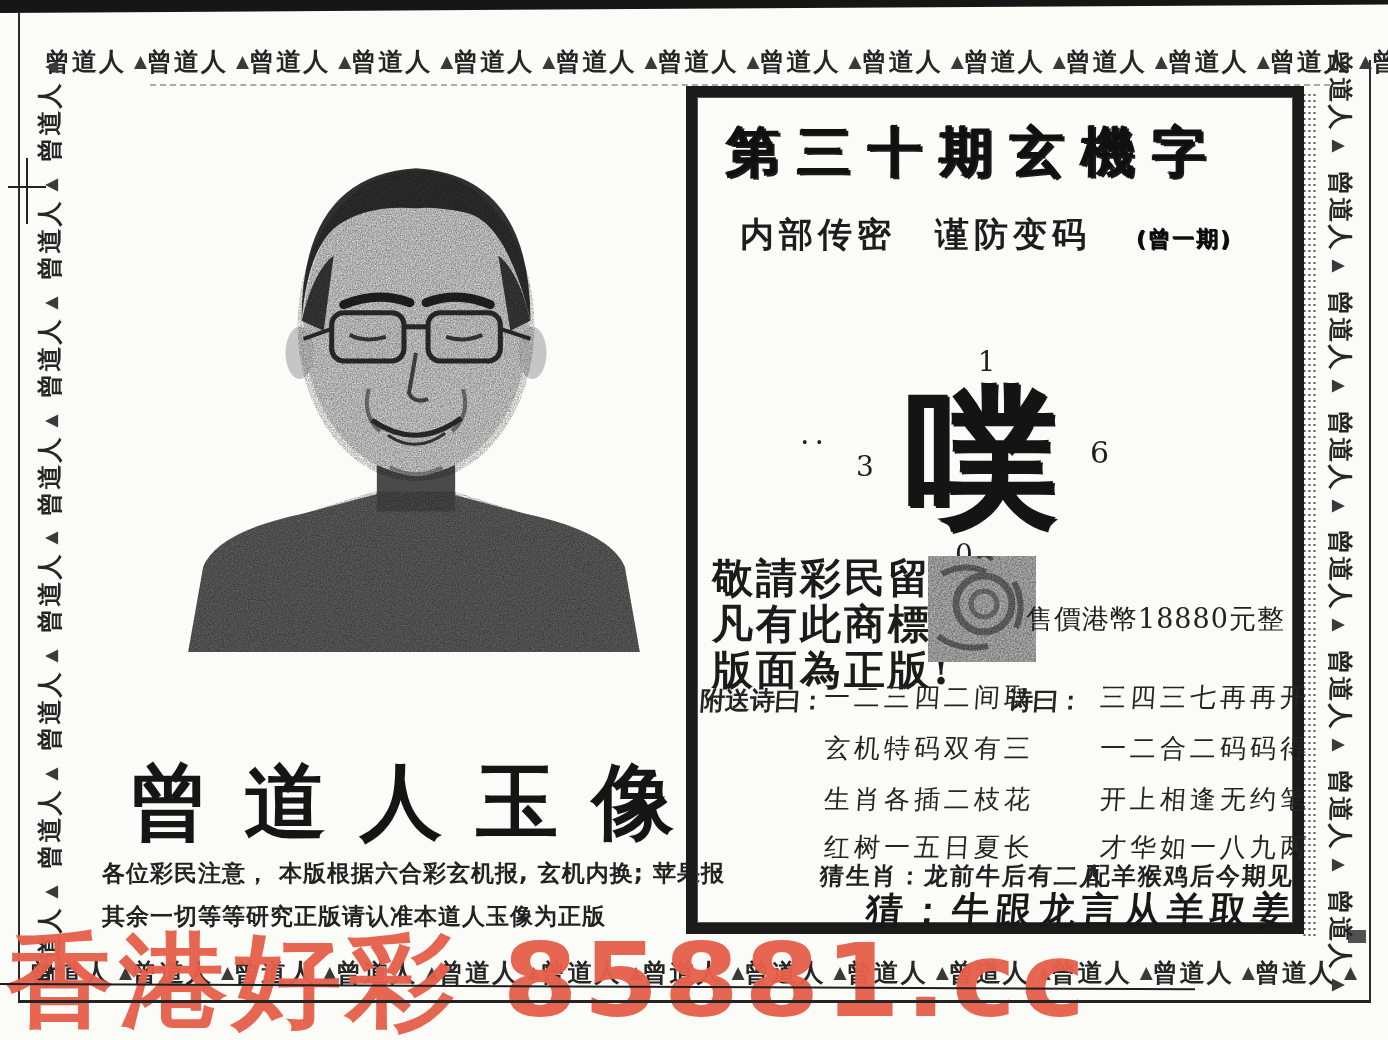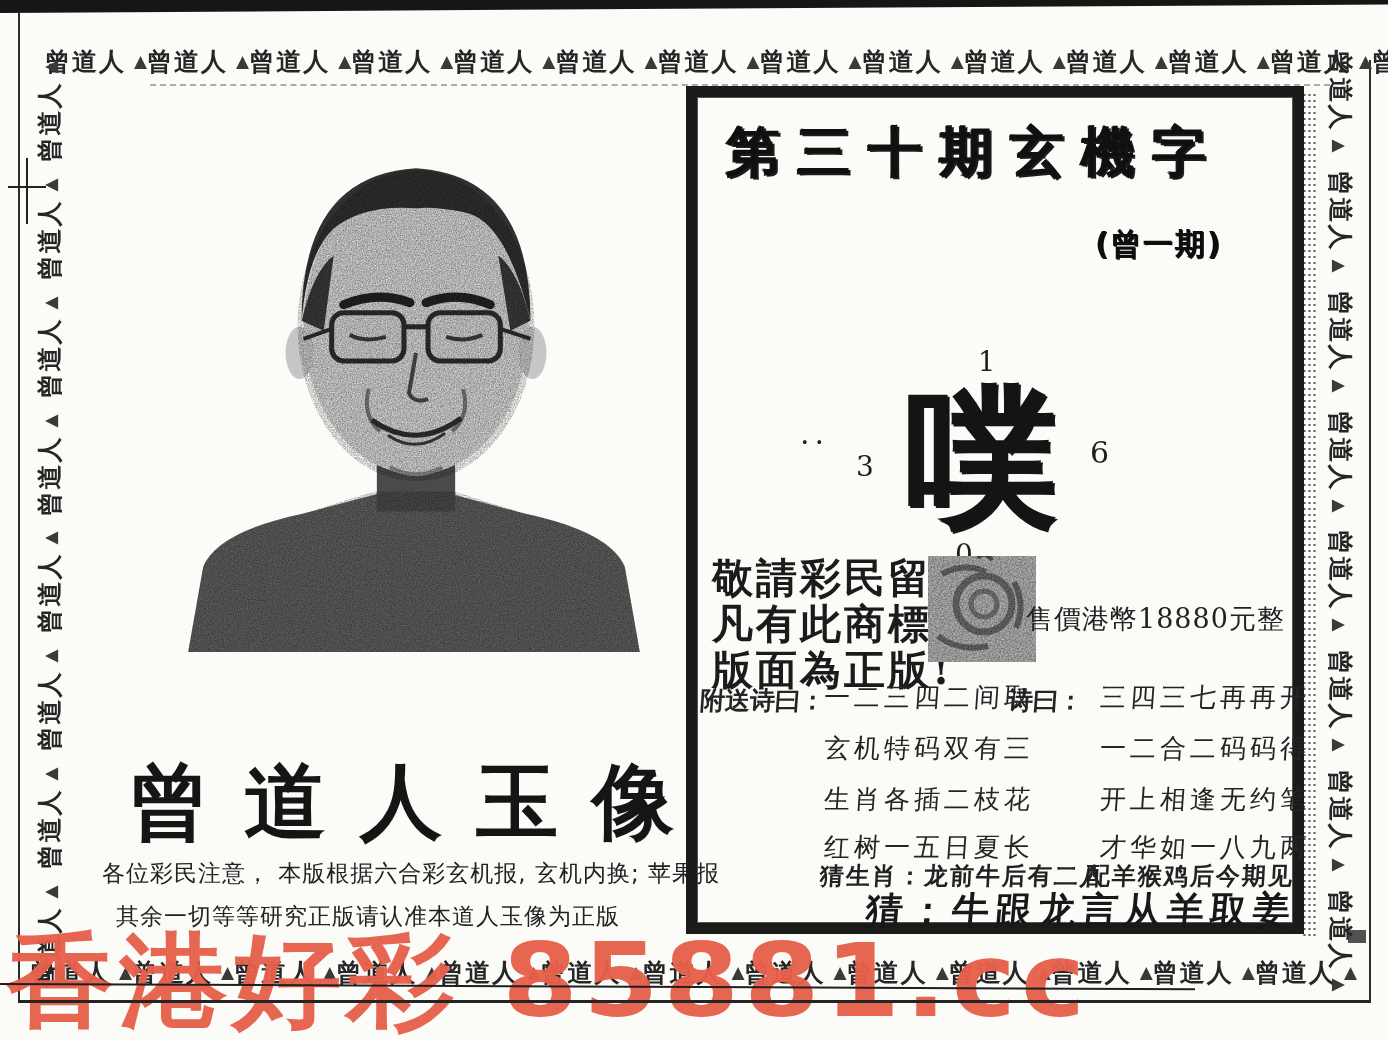--- a/index.html
+++ b/index.html
@@ -307,6 +307,7 @@
 
   <div class="abs mystic-box"></div>
   <div class="abs box-title">第三十期玄機字</div>
+  <div class="abs secrecy" style="left:740px;top:212px;">内部传密　谨防变码</div>
   <div class="abs edition">(曾一期)</div>
 
   <div class="abs num" style="left:978px;top:346px;font-size:27px;">1</div>

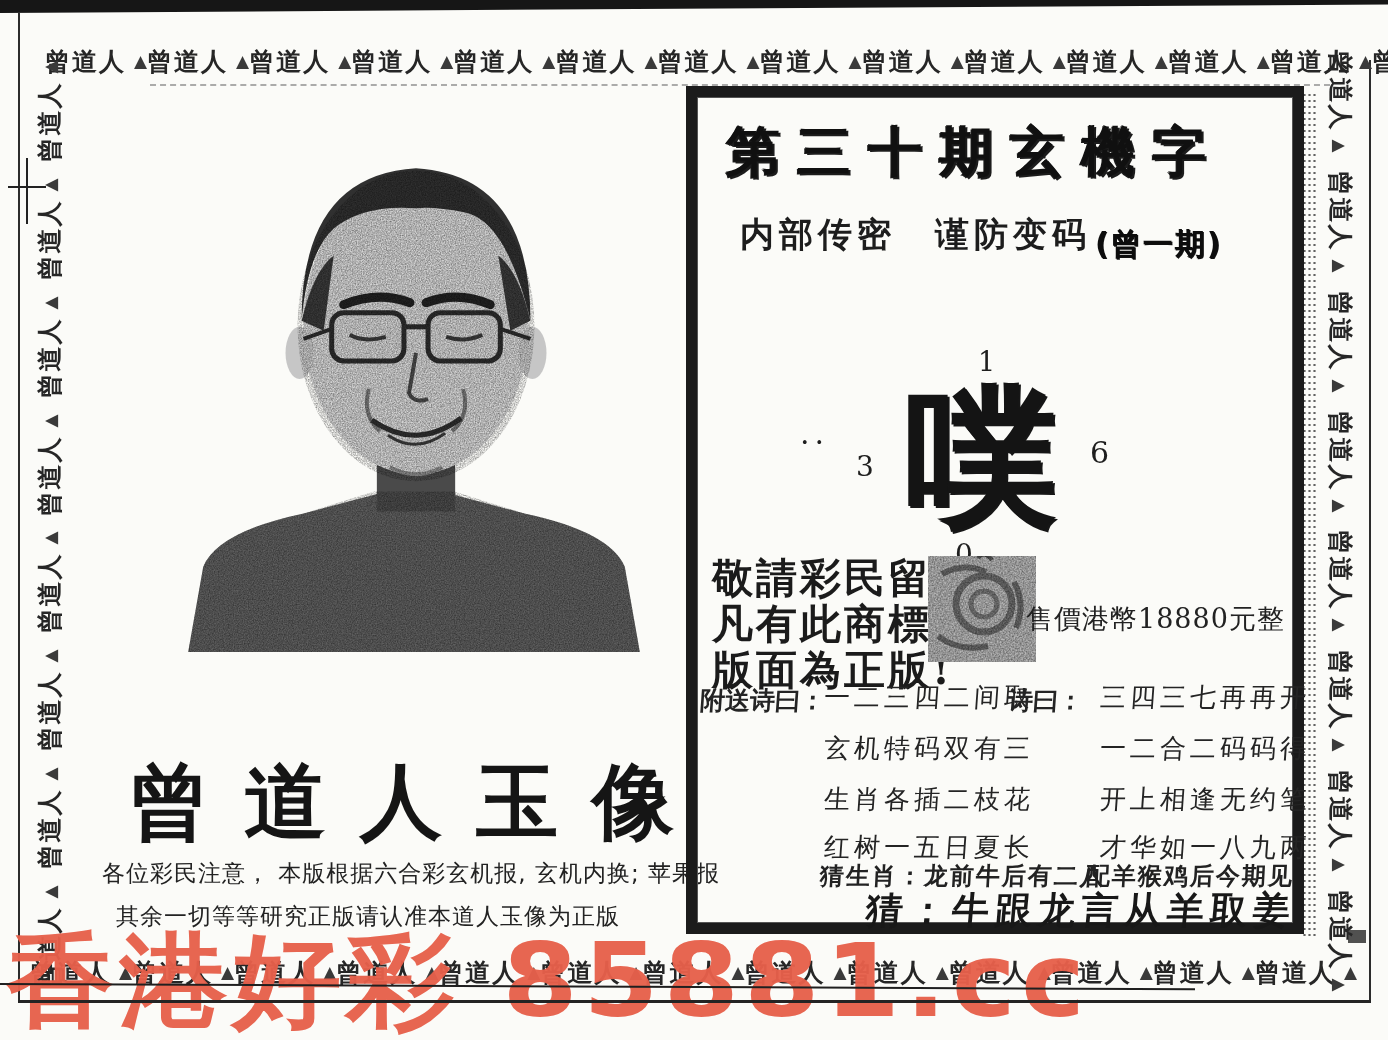--- a/index.html
+++ b/index.html
@@ -45,7 +45,7 @@
   .box-title{left:726px;top:116px;font-size:54px;font-weight:900;letter-spacing:17px;color:#101010;white-space:nowrap;
     text-shadow:2px 2px 0 #1c1c1c,-1px 1px 0 #1c1c1c;}
   .secrecy{font-family:"DejaVu Serif","Liberation Serif",serif;font-size:34px;font-weight:600;letter-spacing:5px;color:#1d1d1d;white-space:nowrap;}
-  .edition{left:1095px;top:224px;font-size:30px;font-weight:900;letter-spacing:2px;color:#0d0d0d;text-shadow:1px 1px 0 #111;}
+  .edition{left:1136px;top:224px;font-size:22px;font-weight:900;letter-spacing:2px;color:#0d0d0d;text-shadow:1px 1px 0 #111;}
   .code{left:792px;top:313px;font-family:"DejaVu Serif","Liberation Serif",serif;font-size:31px;letter-spacing:2px;color:#222;}
   .num{font-family:"DejaVu Serif","Liberation Serif",serif;color:#1e1e1e;}
   .main-char{left:905px;top:378px;font-size:152px;line-height:1.05;font-weight:900;color:#141414;

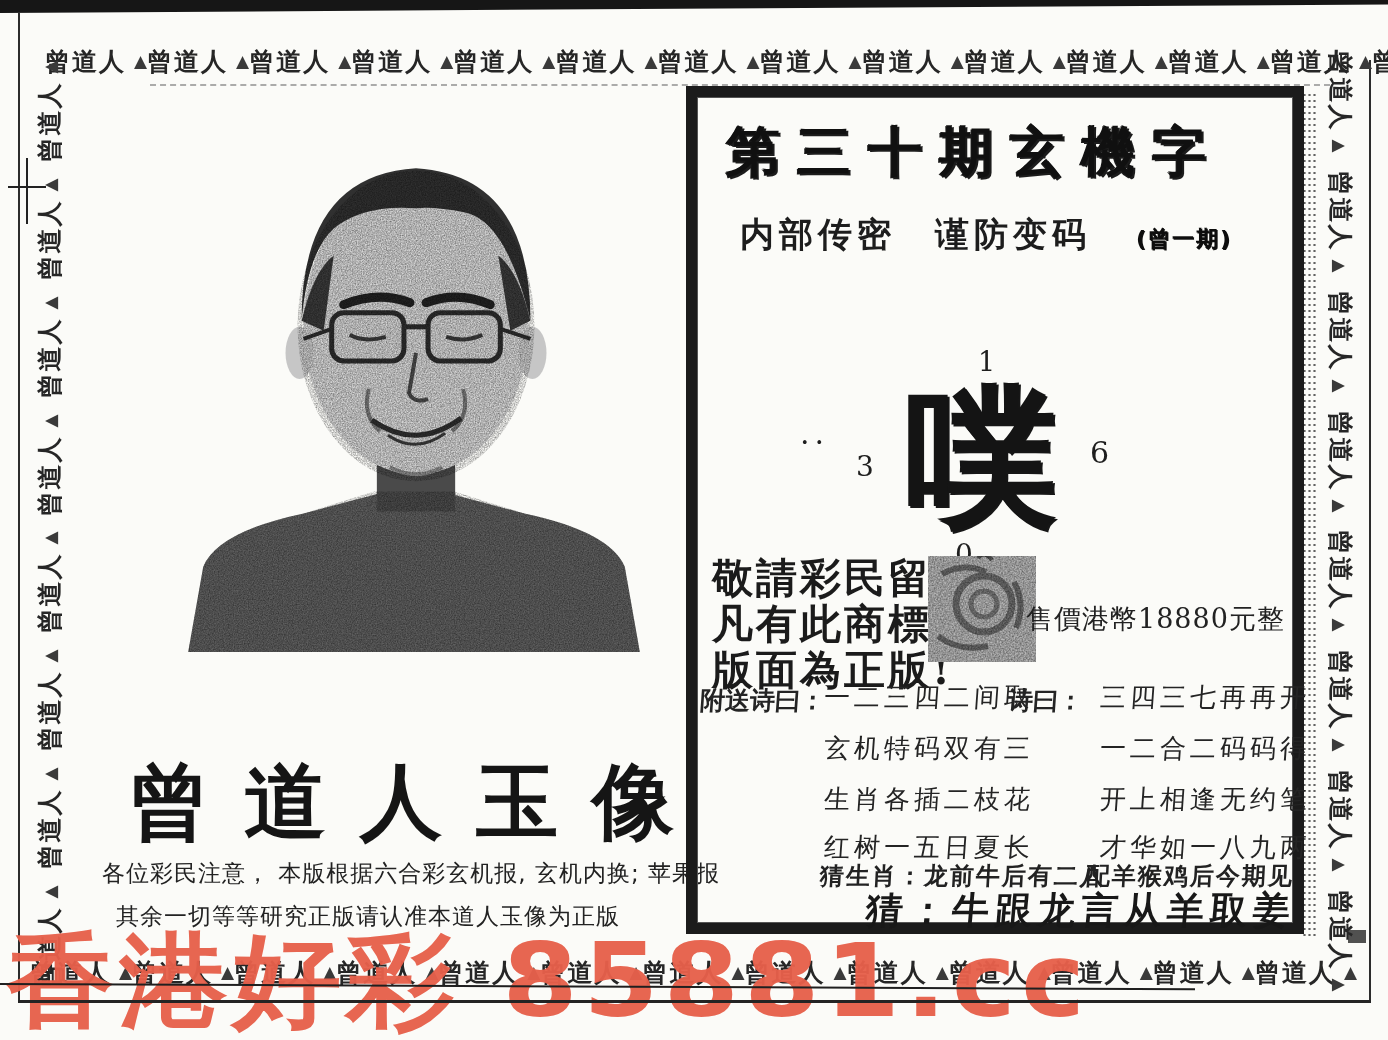--- a/index.html
+++ b/index.html
@@ -38,7 +38,7 @@
   
   .caption{left:128px;top:748px;width:570px;font-family:"DejaVu Serif","Liberation Serif",serif;
     font-size:82px;font-weight:900;letter-spacing:34px;white-space:nowrap;color:#151515;}
-  .notice-small{left:102px;font-size:23px;font-weight:400;letter-spacing:1px;color:#222;white-space:nowrap;}
+  .notice-small{left:102px;font-size:23px;font-weight:700;letter-spacing:1px;color:#222;white-space:nowrap;}
   
   .mystic-box{left:686px;top:86px;width:618px;height:848px;border:11px solid #1b1b1b;box-sizing:border-box;
     box-shadow:inset 0 0 0 1px #555;}

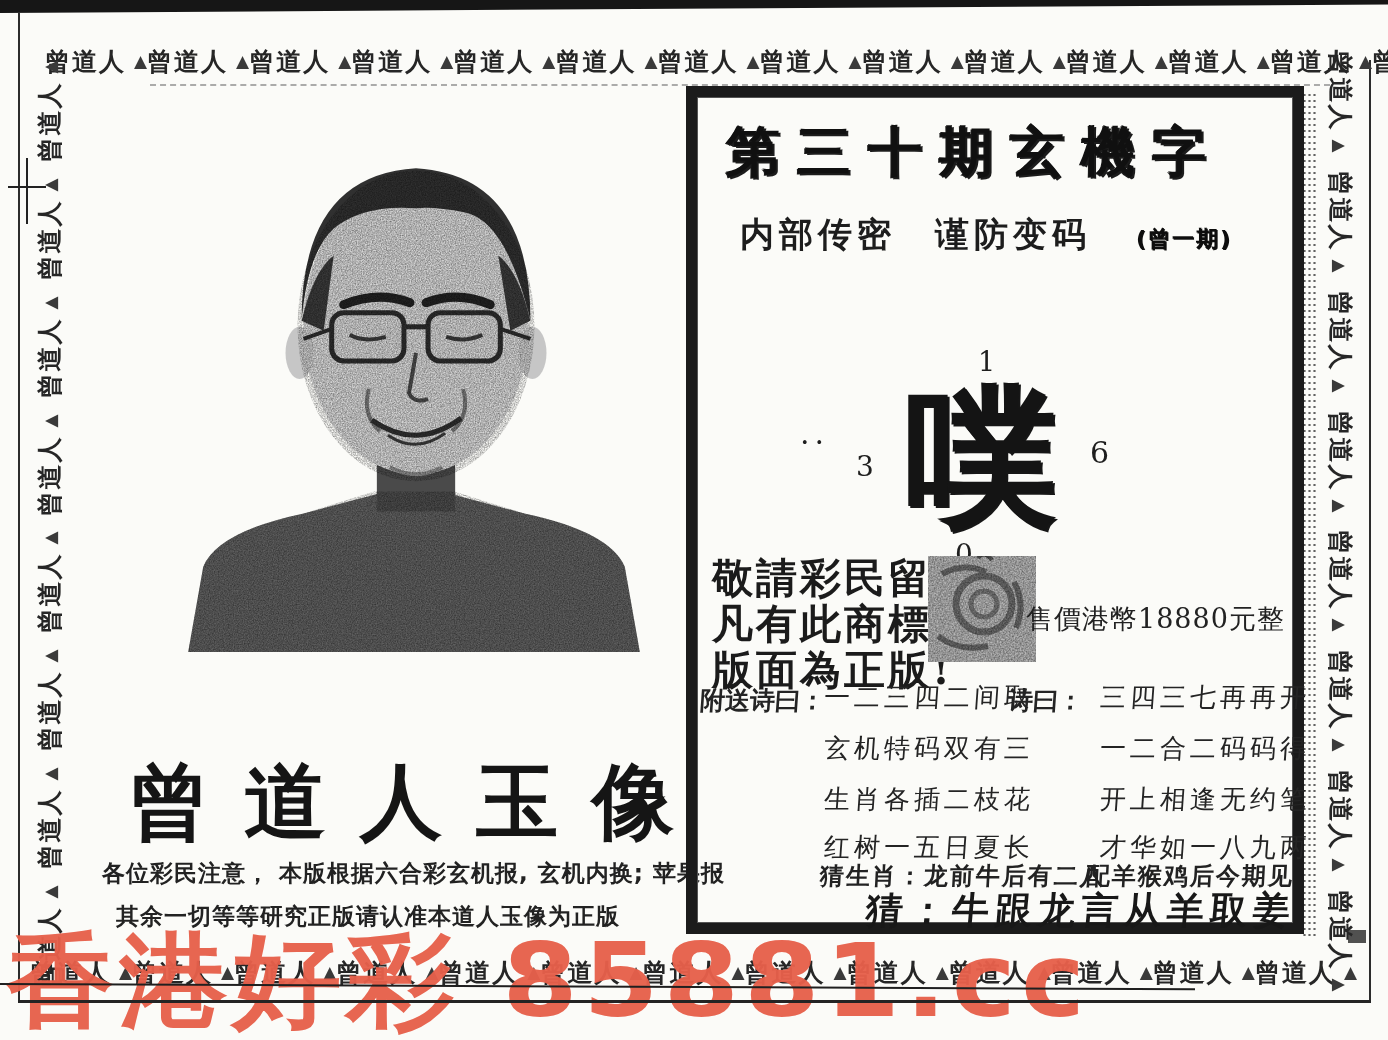--- a/index.html
+++ b/index.html
@@ -303,7 +303,7 @@
 
   <div class="abs caption">曾道人玉像</div>
   <div class="abs notice-small" style="top:858px;">各位彩民注意， 本版根据六合彩玄机报, 玄机内换; 苹果报</div>
-  <div class="abs notice-small" style="top:901px;margin-left:14px;">其余一切等等研究正版请认准本道人玉像为正版</div>
+  <div class="abs notice-small" style="top:901px;">其余一切等等研究正版请认准本道人玉像为正版</div>
 
   <div class="abs mystic-box"></div>
   <div class="abs box-title">第三十期玄機字</div>

